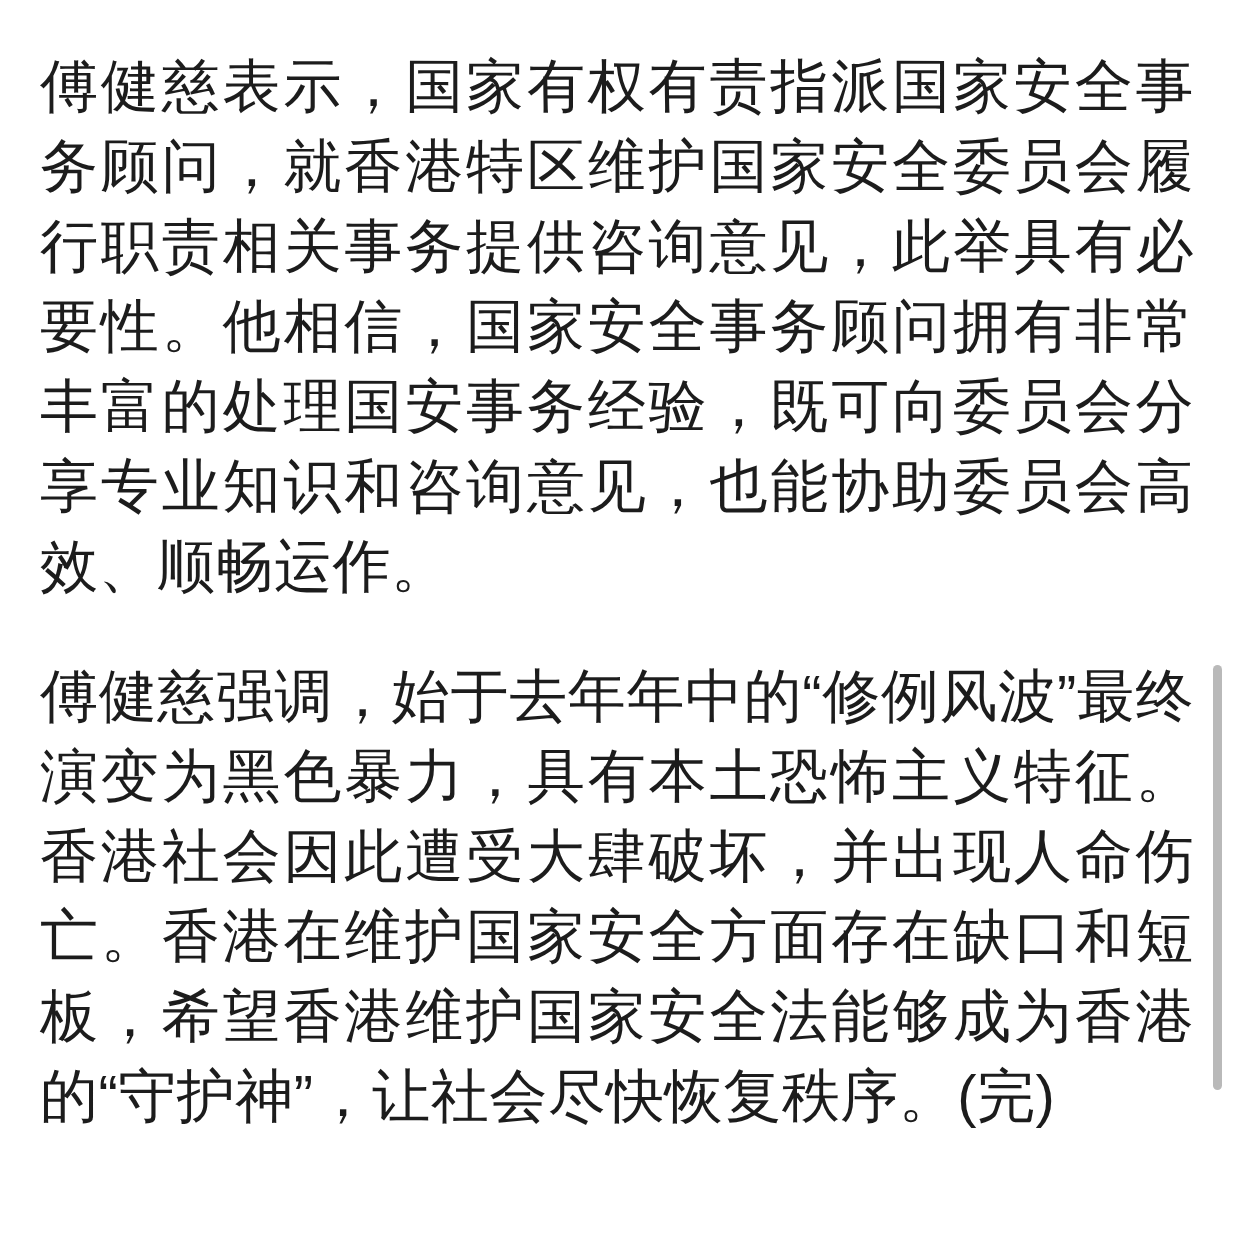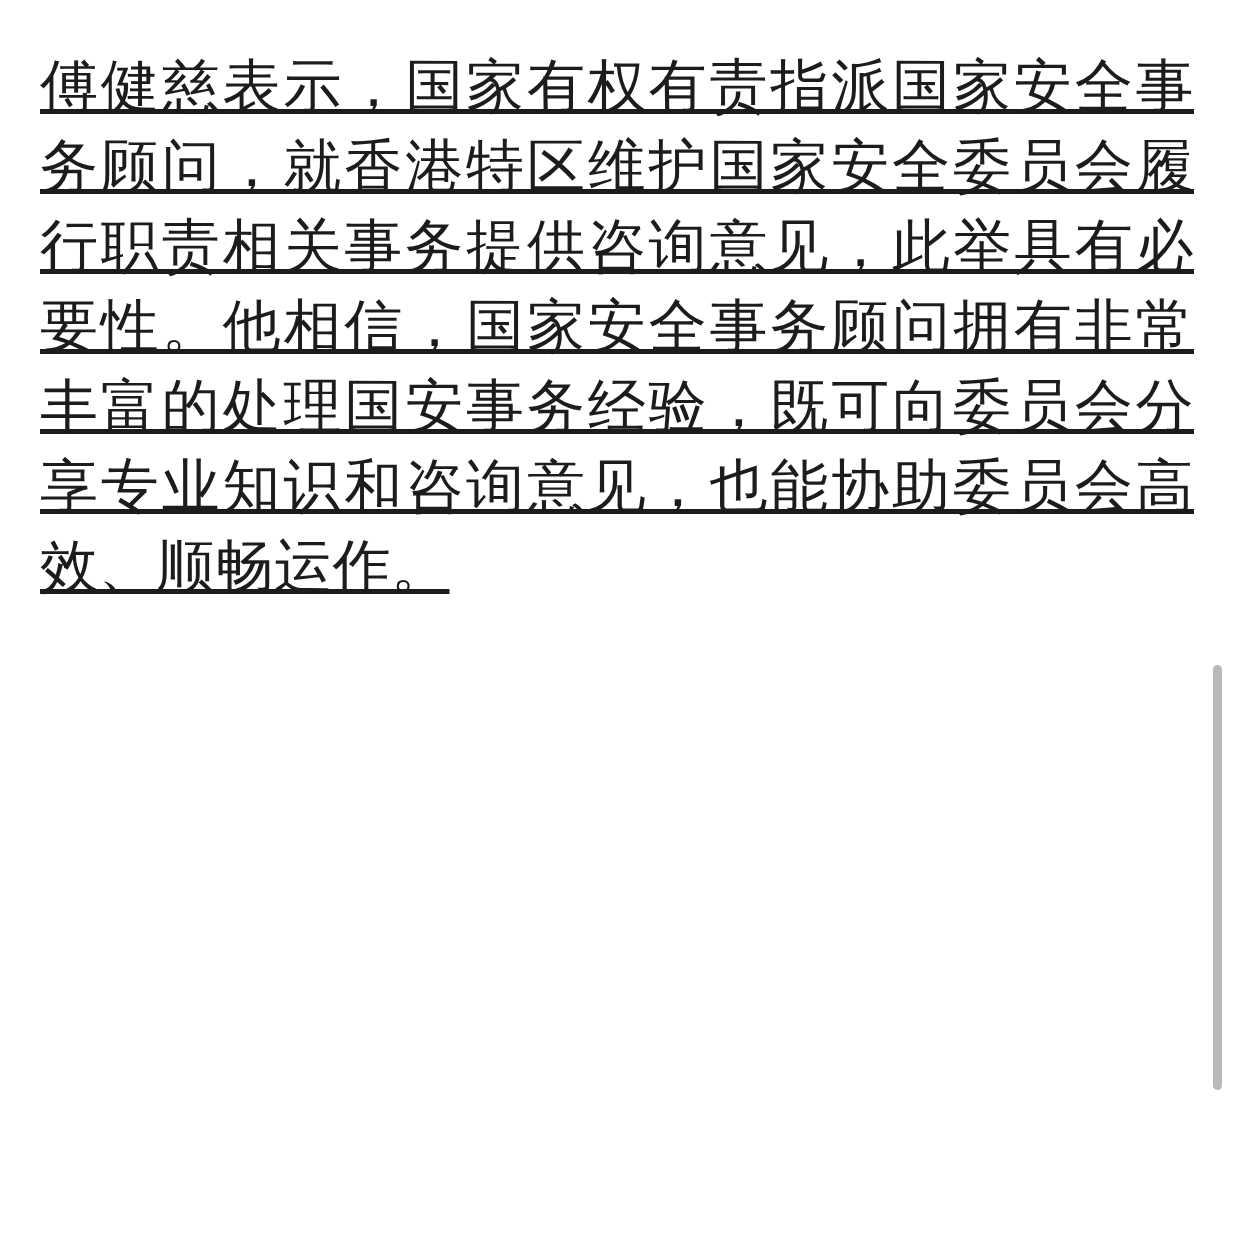--- a/index.html
+++ b/index.html
@@ -31,7 +31,6 @@
     margin: 0 0 50px 0;
     color: #1c1c1c;
     font-weight: 400;
-    text-decoration: underline;
   }
   .para:last-of-type {
     margin-bottom: 0;

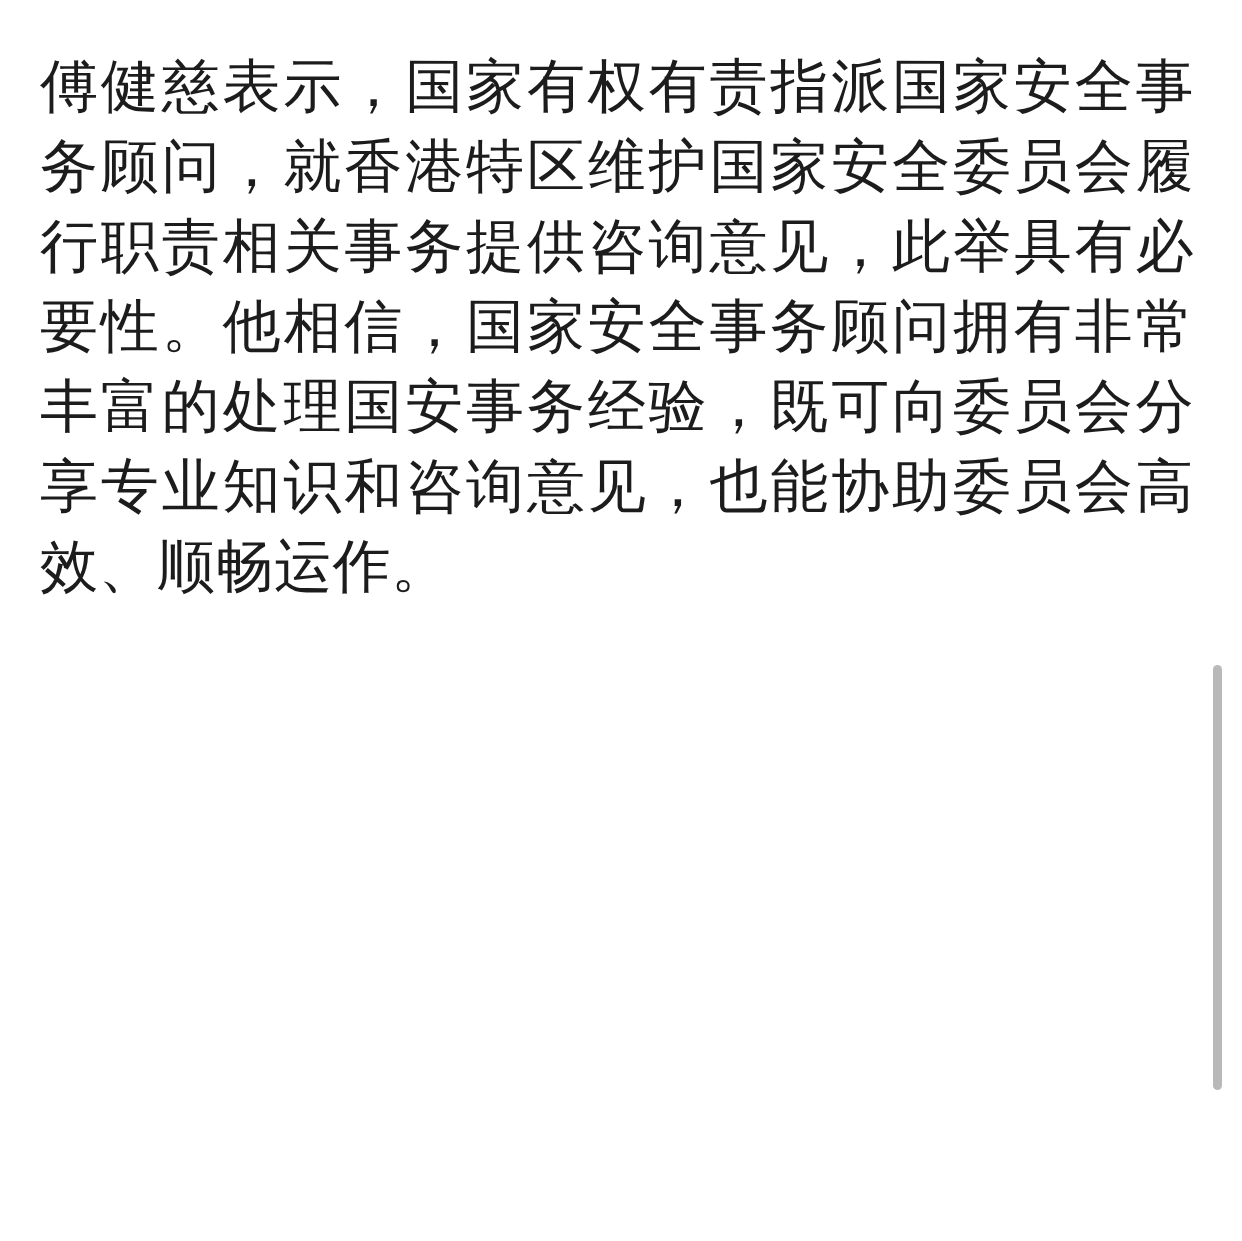--- a/index.html
+++ b/index.html
@@ -58,6 +58,7 @@
 
 <div class="article">
   <p class="para">傅健慈表示，国家有权有责指派国家安全事务顾问，就香港特区维护国家安全委员会履行职责相关事务提供咨询意见，此举具有必要性。他相信，国家安全事务顾问拥有非常丰富的处理国安事务经验，既可向委员会分享专业知识和咨询意见，也能协助委员会高效、顺畅运作。</p>
+  <p class="para">傅健慈强调，始于去年年中的“修例风波”最终演变为黑色暴力，具有本土恐怖主义特征。香港社会因此遭受大肆破坏，并出现人命伤亡。香港在维护国家安全方面存在缺口和短板，希望香港维护国家安全法能够成为香港的“守护神”，让社会尽快恢复秩序。(完)</p>
 </div>
 
 <div class="scrollbar-track">

